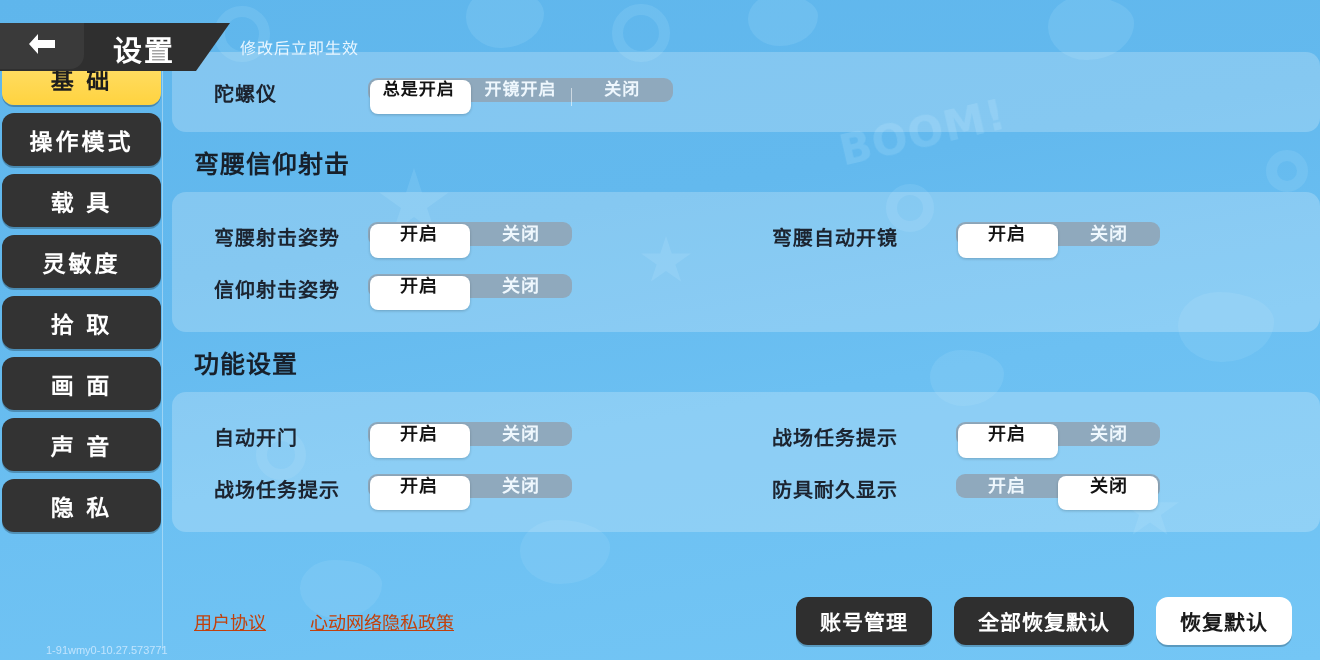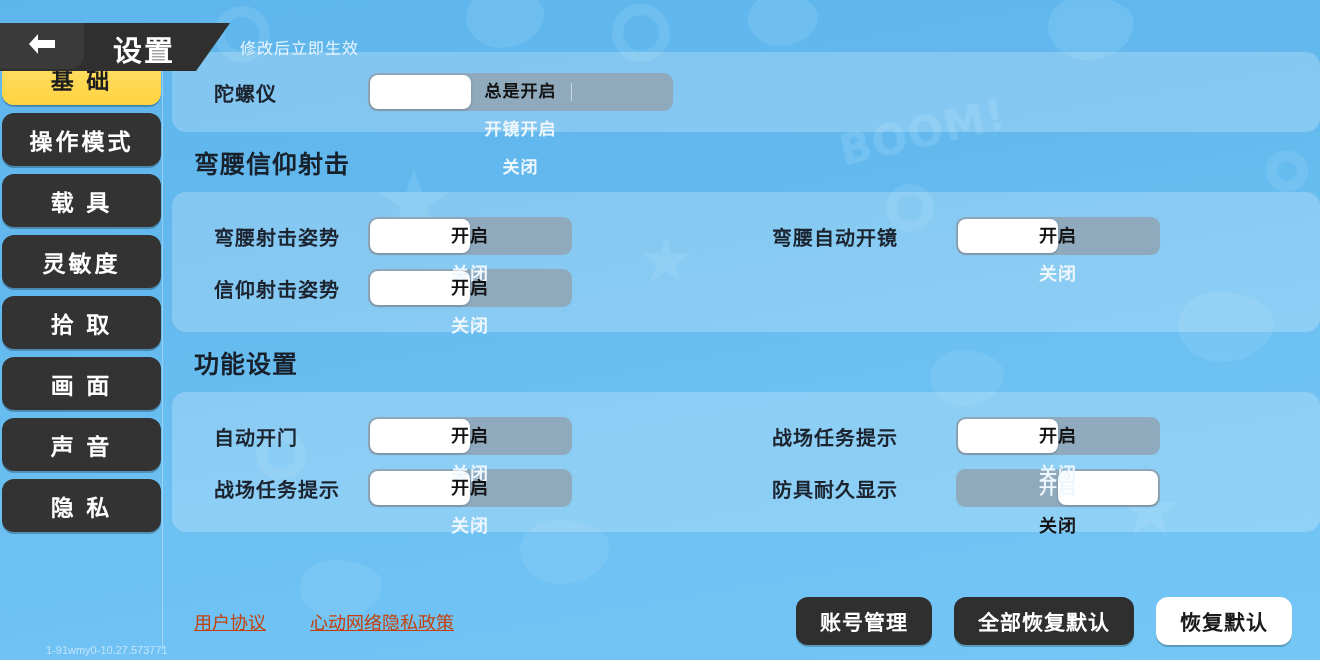--- a/index.html
+++ b/index.html
@@ -99,7 +99,7 @@
     margin:10px 0 12px 22px; letter-spacing:1px;
   }
   .row { display:flex; align-items:center; height:52px; }
-  .row-half { display:flex; align-items:center; width:50%; }
+  .row-half { display:flex; width:50%; }
   .row-label {
     font-size:20px; color:#1c2430; font-weight:bold;
     width:196px; padding-left:42px; letter-spacing:1px;

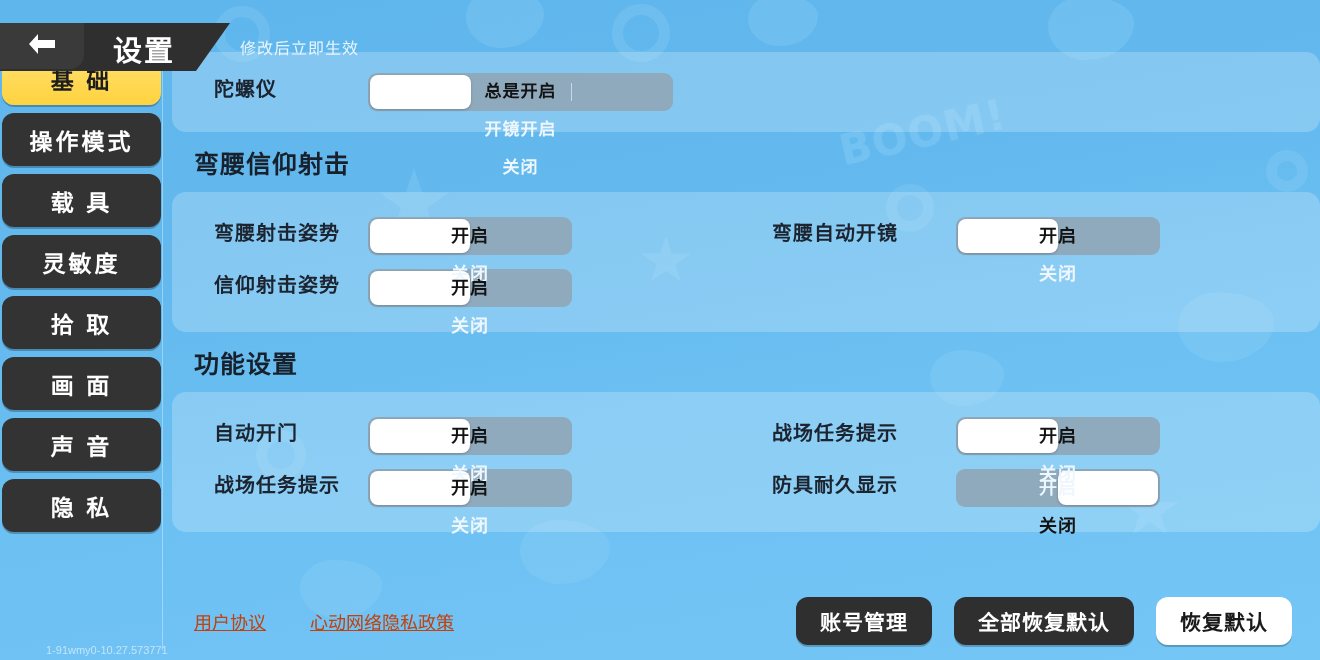--- a/index.html
+++ b/index.html
@@ -109,8 +109,8 @@
   
   .seg {
     position:relative; display:flex; align-items:center;
-    background:#8fa9bd; border-radius:9px; height:38px;
-    cursor:pointer; user-select:none;flex-direction:column;
+    background:#8fa9bd; border-radius:9px; height:24px;
+    cursor:pointer; user-select:none;
   }
   .seg.two  { width:204px; }
   .seg.three{ width:305px; }

